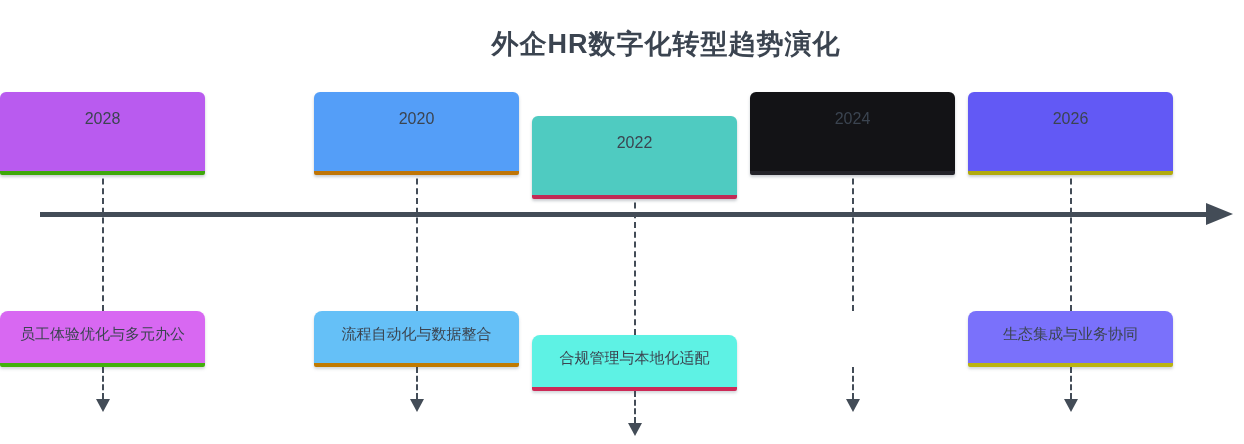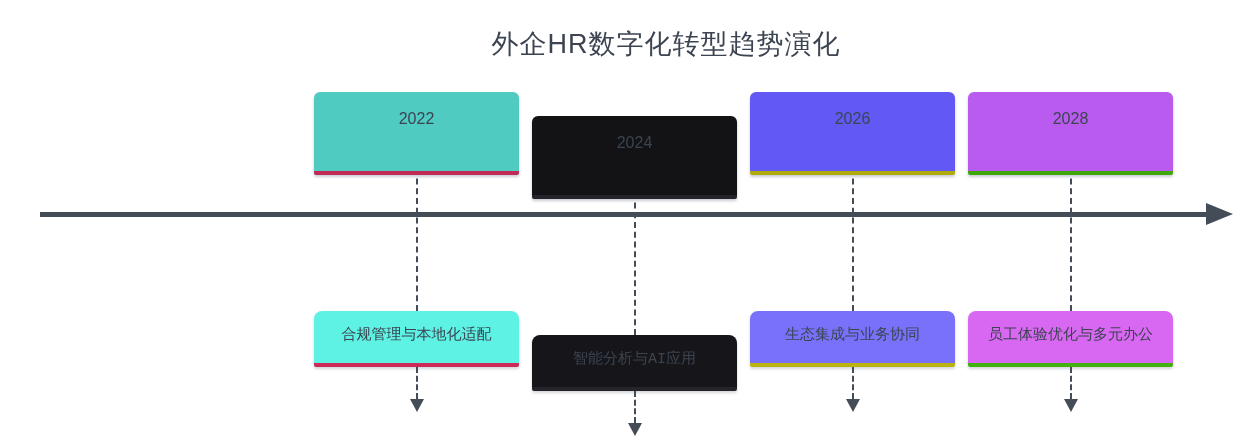--- a/index.html
+++ b/index.html
@@ -20,7 +20,7 @@
     padding-left: 88px;
     text-align: center;
     font-size: 27px;
-    font-weight: normal;
+    font-weight: bold;
     color: #3b4450;
     letter-spacing: 1px;
   }

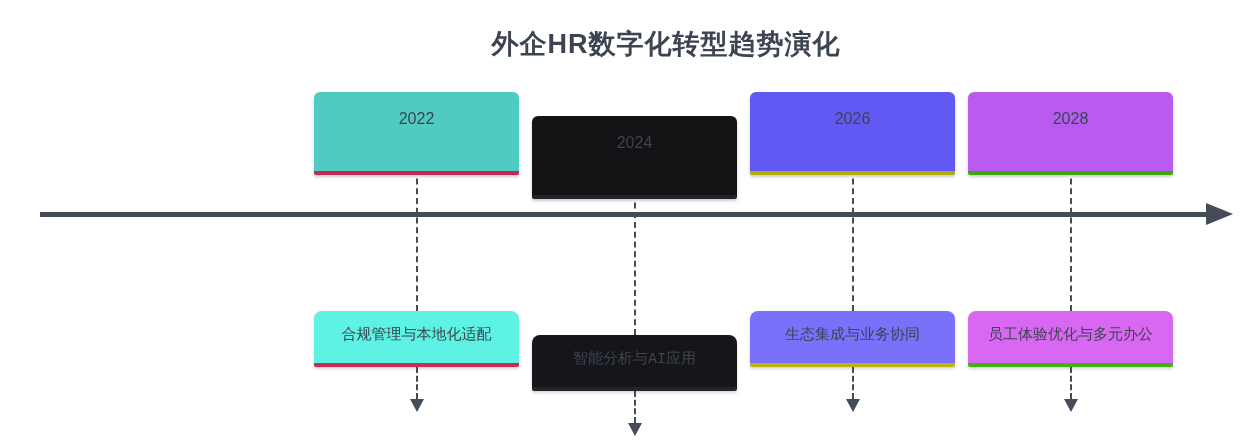--- a/index.html
+++ b/index.html
@@ -142,6 +142,17 @@
 
   <div class="title">外企HR数字化转型趋势演化</div>
 
+  <div class="item" style="--year_bg: #549ef8; --year_border: #bf7506; --label_bg: #65c0f7; --label_border: #c07a02;">
+    <div class="connector-top"></div>
+    <div class="year-box">
+      <span class="year-text">2020</span>
+    </div>
+    <div class="label-box">
+      <span class="label-text">流程自动化与数据整合</span>
+    </div>
+    <div class="connector-bottom"></div>
+    <div class="down-arrowhead"></div>
+  </div>
 
   <div class="item" style="--year_bg: #4fcbc1; --year_border: #c22a56; --label_bg: #5ef2e4; --label_border: #cc2a57;">
     <div class="connector-top"></div>

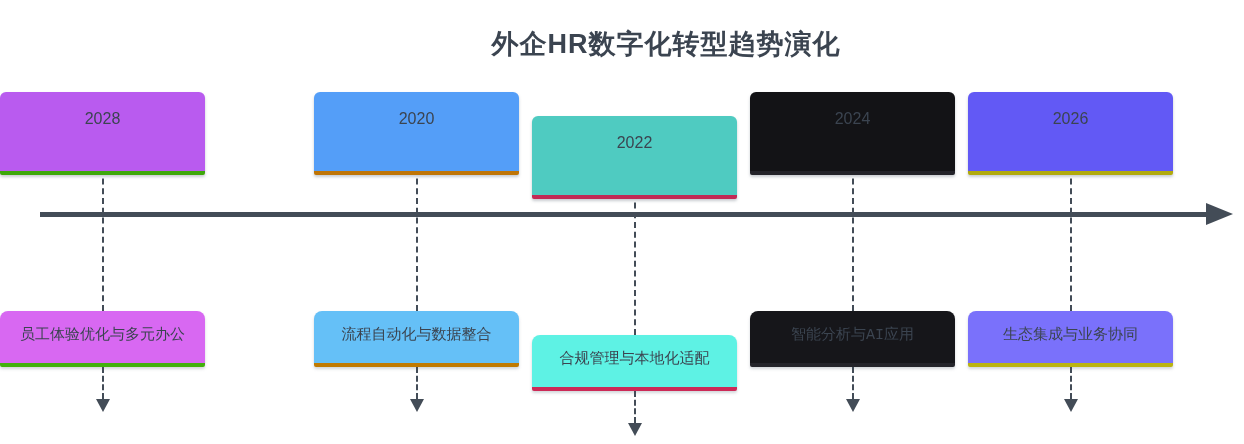--- a/index.html
+++ b/index.html
@@ -171,9 +171,6 @@
     <div class="year-box">
       <span class="year-text">2024</span>
     </div>
-    <div class="label-box">
-      <span class="label-text">智能分析与AI应用</span>
-    </div>
     <div class="connector-bottom"></div>
     <div class="down-arrowhead"></div>
   </div>

